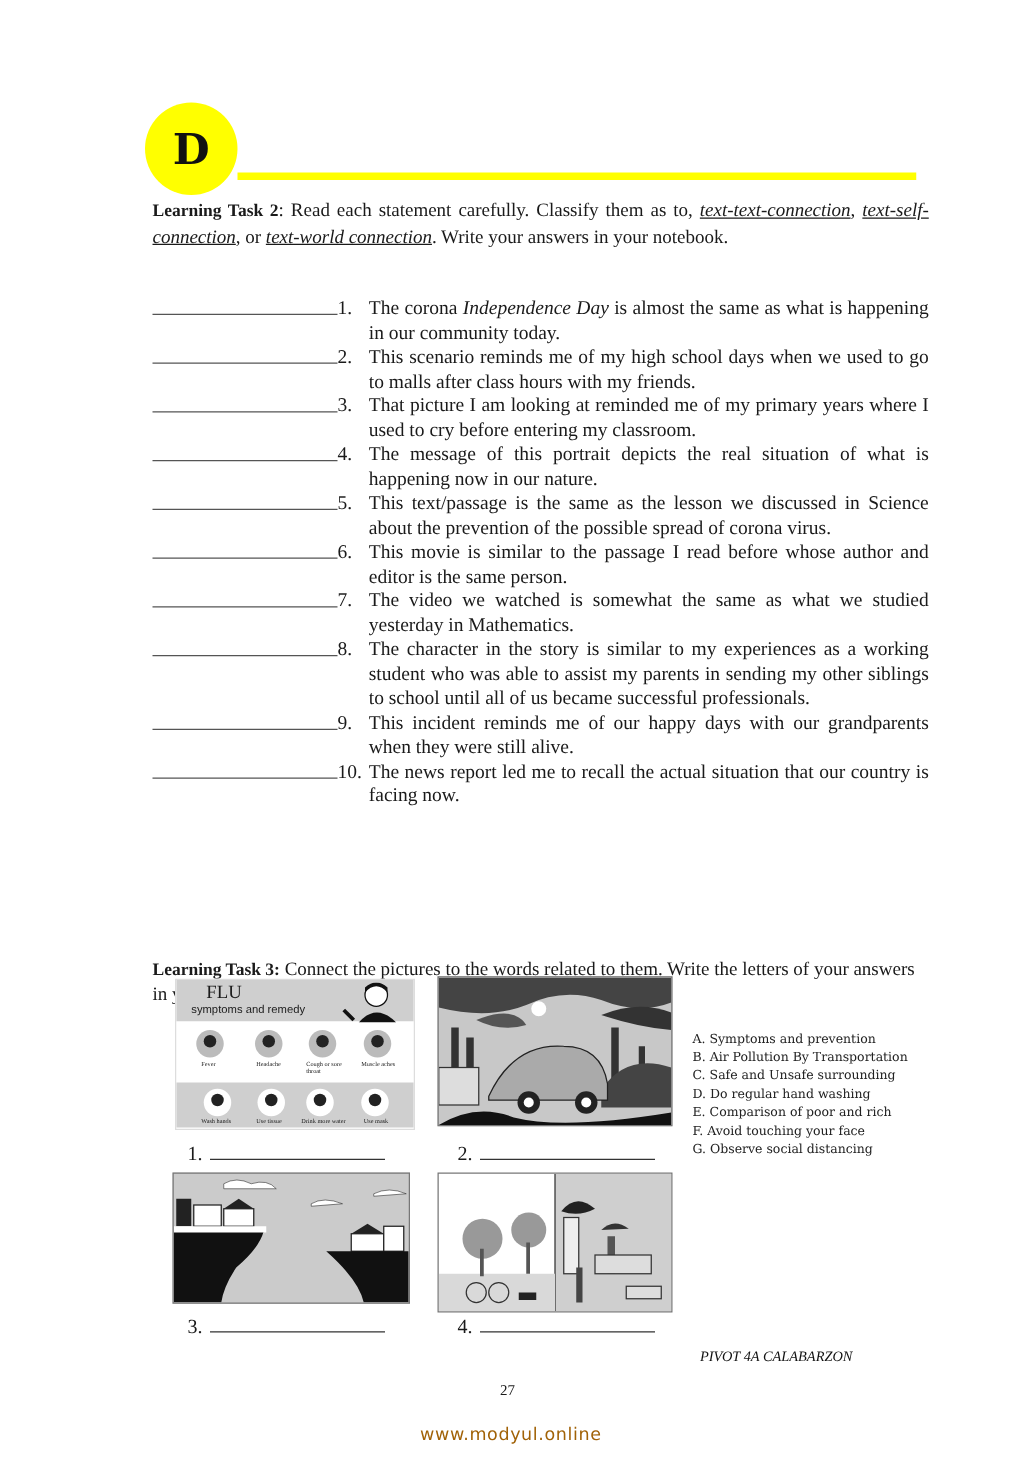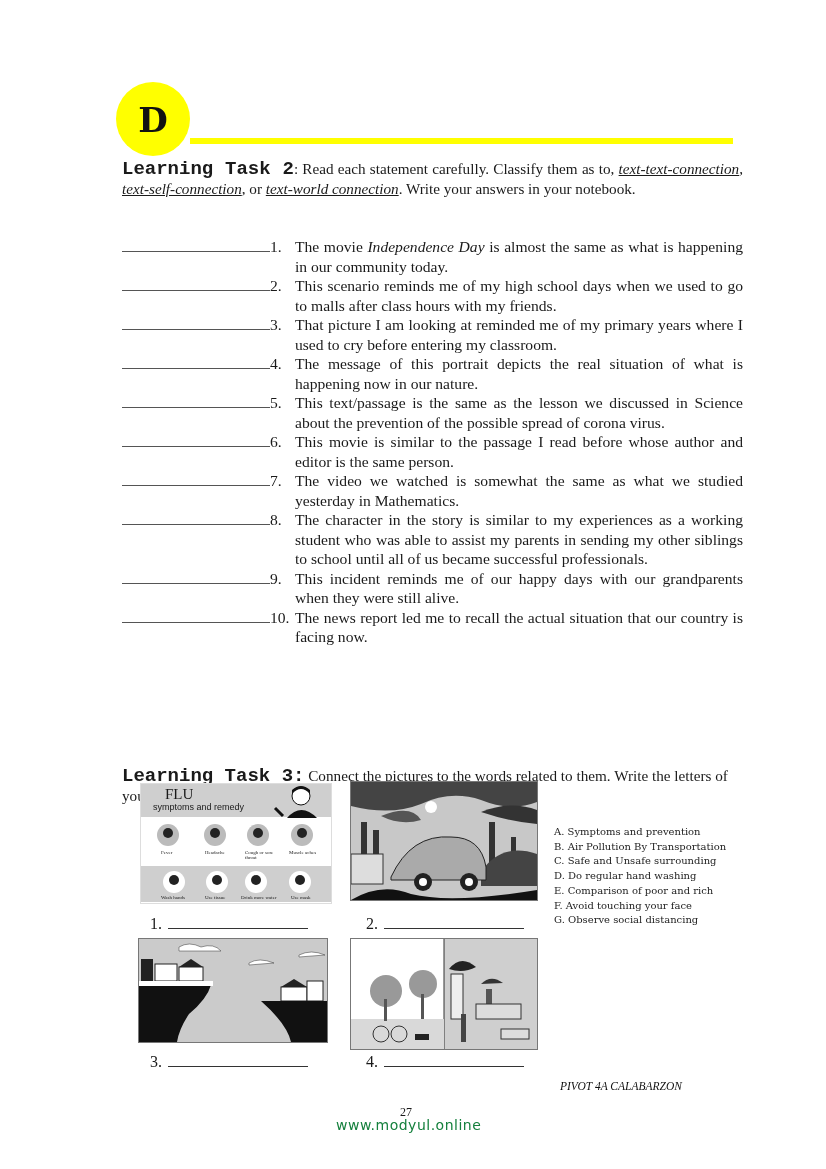--- a/index.html
+++ b/index.html
@@ -14,7 +14,7 @@
 
   .para { position: absolute; left: 122px; width: 621px; font-size: 15.2px; line-height: 20px;
           text-align: justify; font-family: "Liberation Serif", "DejaVu Serif", serif; }
-  .para b { font-family: Liberation Mono, monospace; font-size: 19px; }
+  .para b { font-family: Liberation Serif, serif; font-size: 14px; }
   .u { text-decoration: underline; font-style: italic; }
 
   .items { position: absolute; left: 122px; top: 237px; width: 621px;

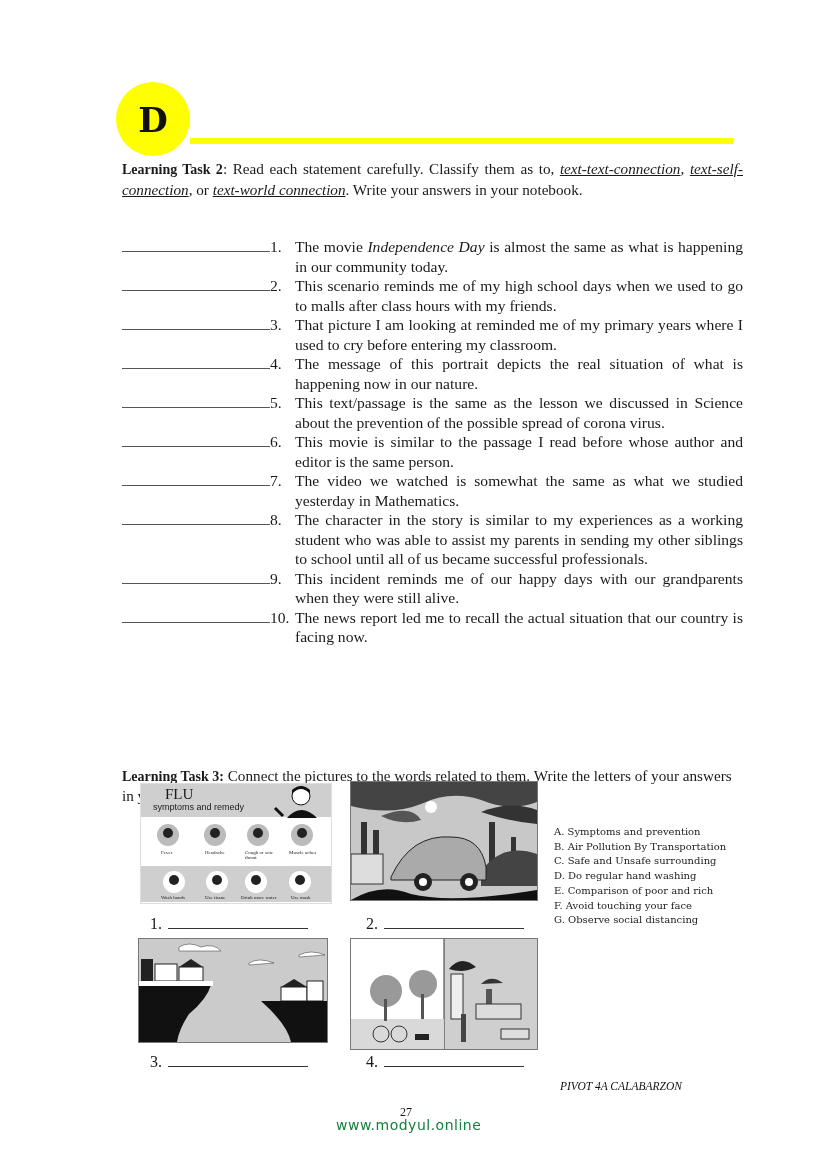--- a/index.html
+++ b/index.html
@@ -64,7 +64,7 @@
     <div class="item">
       <span class="blank"></span>
       <span class="num">1.</span>
-      <span class="txt"><span>The movie </span><i>Independence Day</i><span> is almost the same as what is happening in our community today.</span></span>
+      <span class="txt"><span>The corona </span><i>Independence Day</i><span> is almost the same as what is happening in our community today.</span></span>
     </div>
     <div class="item">
       <span class="blank"></span>

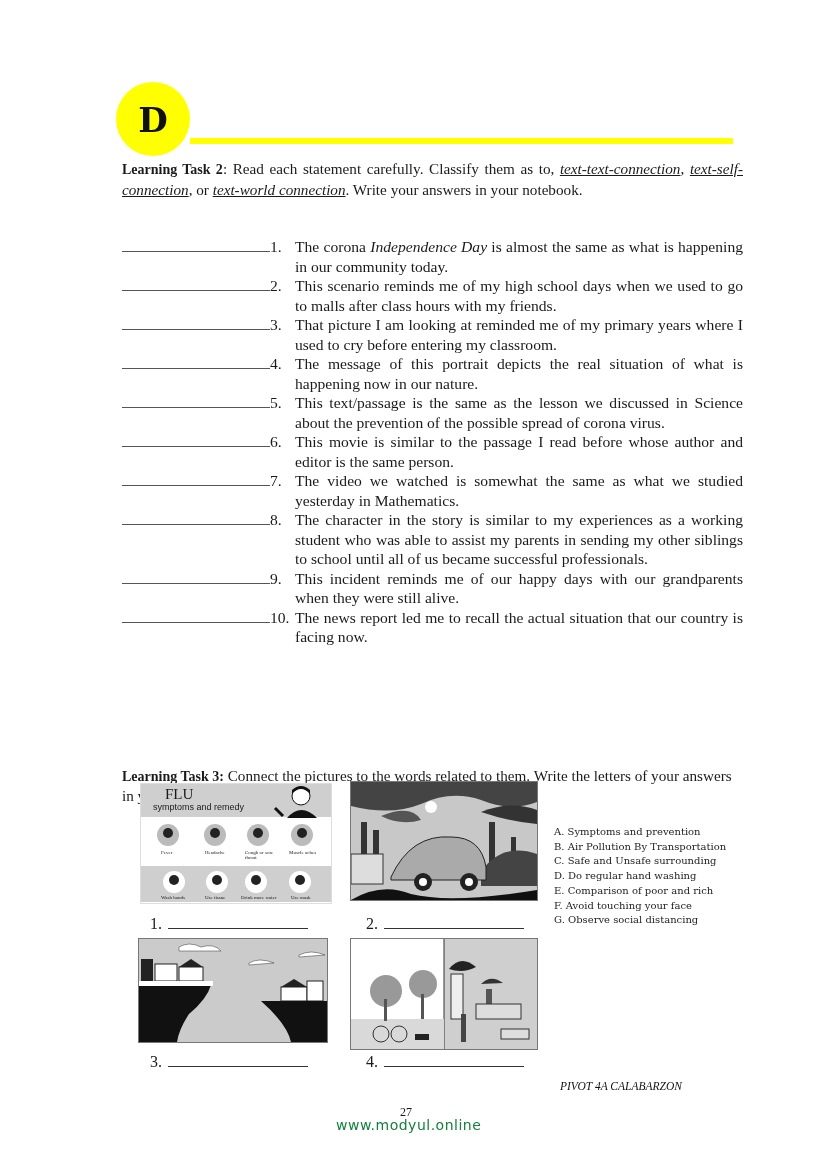--- a/index.html
+++ b/index.html
@@ -34,8 +34,8 @@
   .footer-right { position: absolute; left: 560px; top: 1080px; font-family: Liberation Serif, serif;
                   font-style: italic; font-size: 11.5px; color: #111; }
   .pageno { position: absolute; left: 400px; top: 1105px; font-family: Liberation Serif, serif; font-size: 12px; }
-  .watermark { position: absolute; left: 336px; top: 1117px; font-family: "DejaVu Sans", sans-serif;
-               font-size: 14px; color: #15803d; letter-spacing: 0.5px; }
+  .watermark { position: absolute; left: 336px; top: 1140px; font-family: "DejaVu Sans", sans-serif;
+               font-size: 14px; color: #a16207; letter-spacing: 0.5px; }
 
   
   .flu { background: #fff; }

